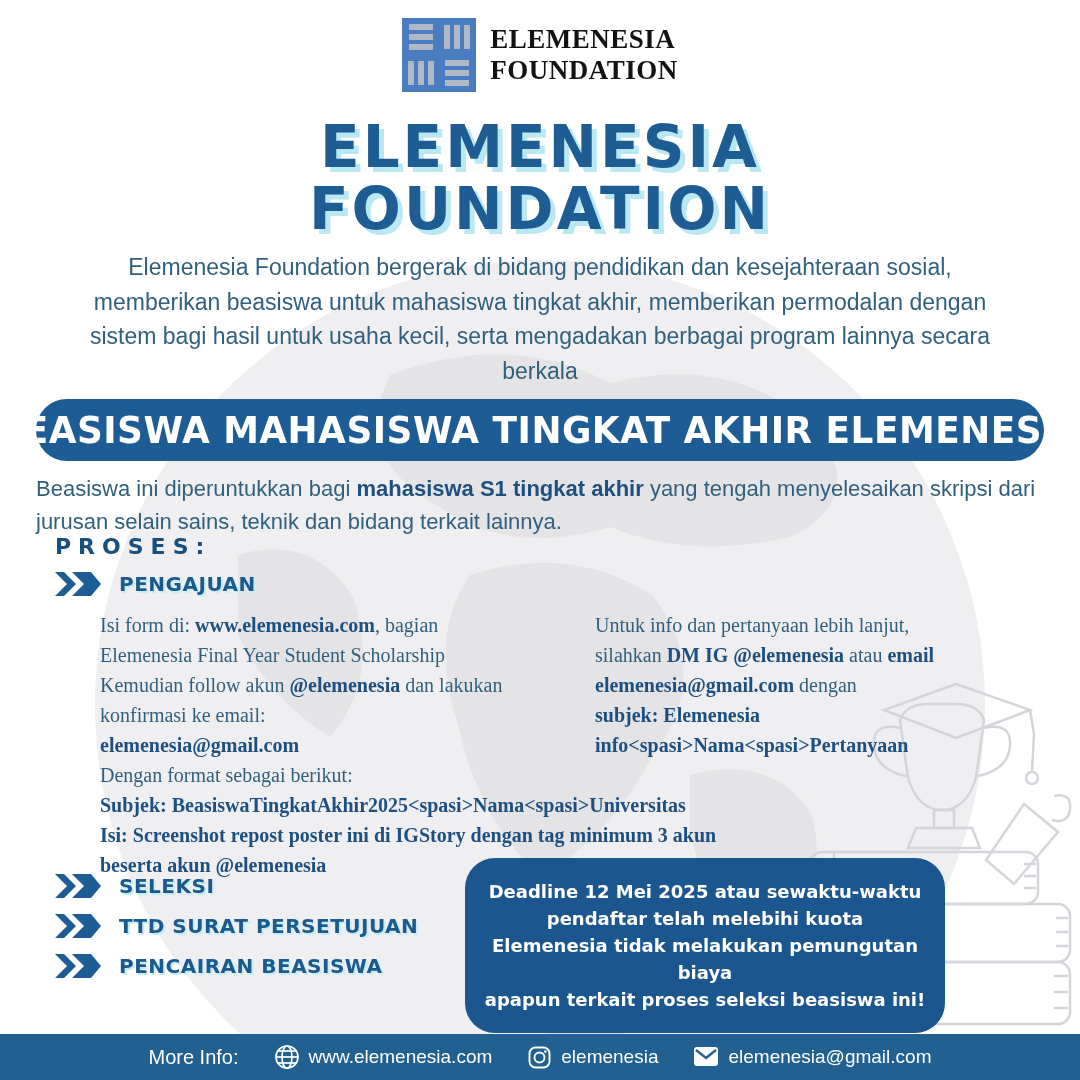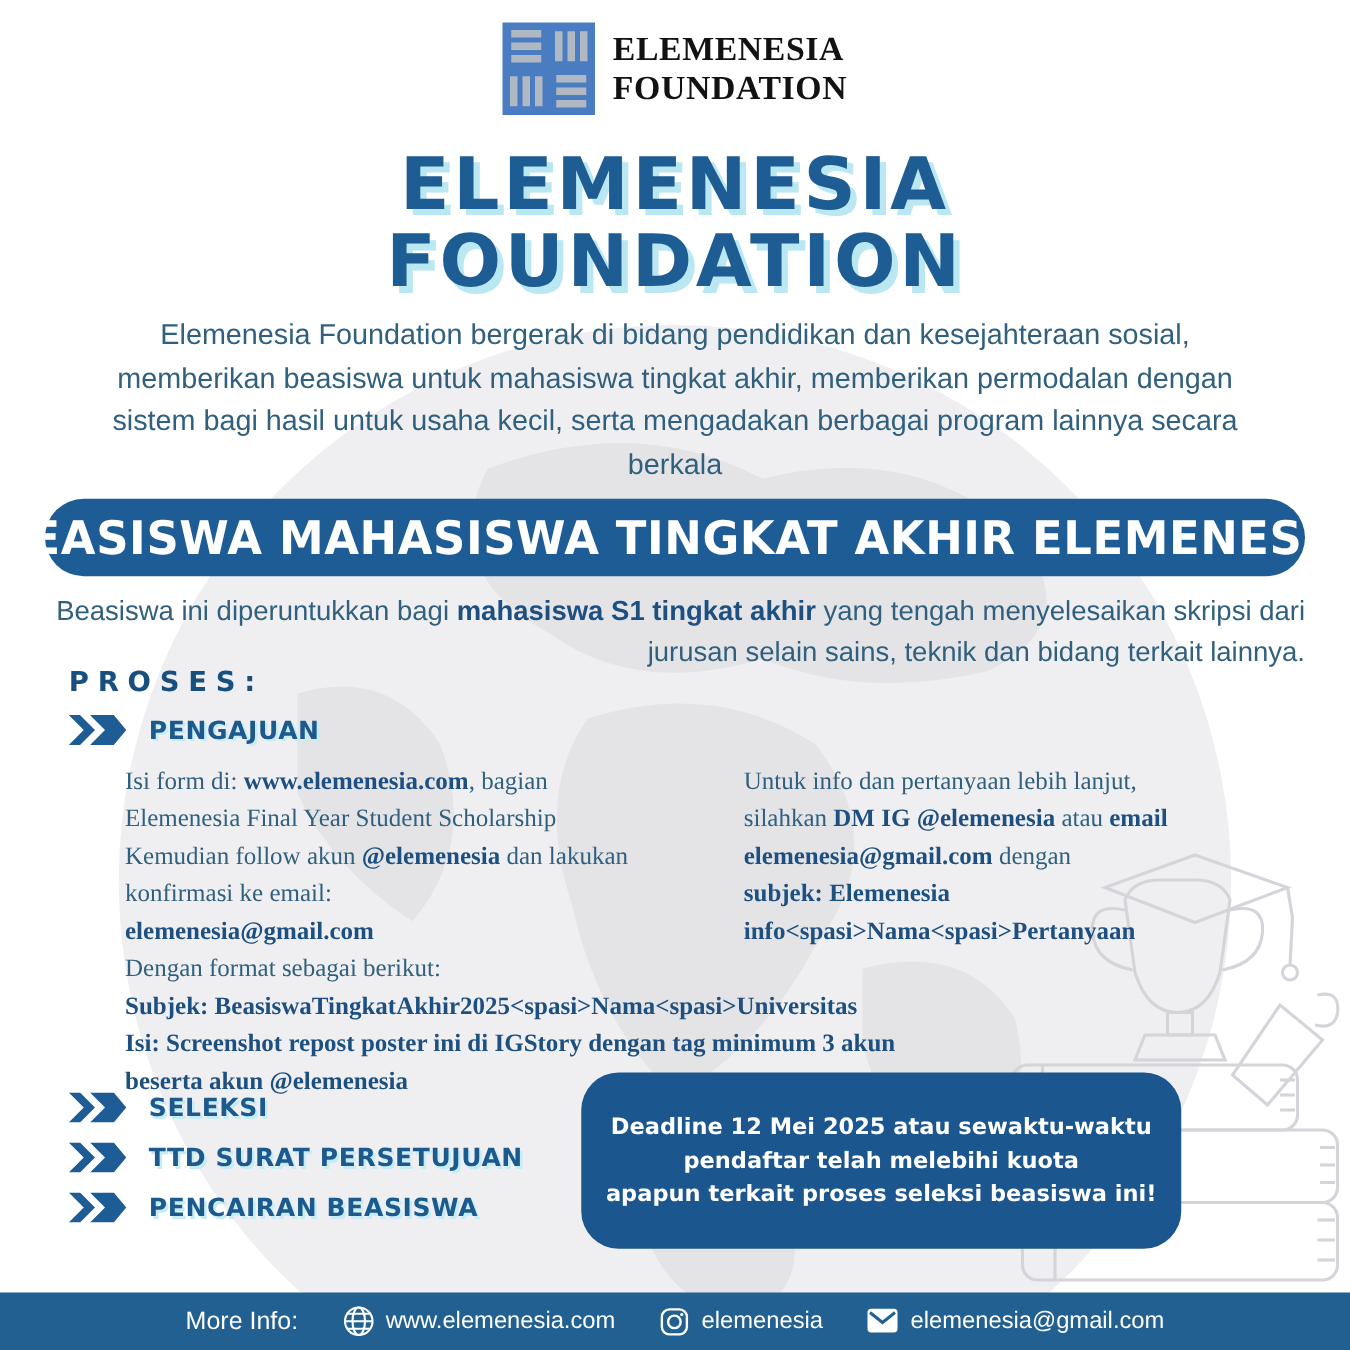--- a/index.html
+++ b/index.html
@@ -47,7 +47,7 @@
   .banner-text{color:#ffffff;font-weight:bold;font-size:37px;letter-spacing:0.5px;transform:scaleX(0.97);white-space:nowrap;}
 
   
-  .intro{top:472px;left:36px;right:36px;text-align:right;color:var(--body-text);
+  .intro{top:472px;left:36px;right:36px;text-align:left;color:var(--body-text);
     font-size:22px;line-height:1.5;font-family:"Liberation Sans",sans-serif;}
   .intro b{color:var(--bold-text);}
 

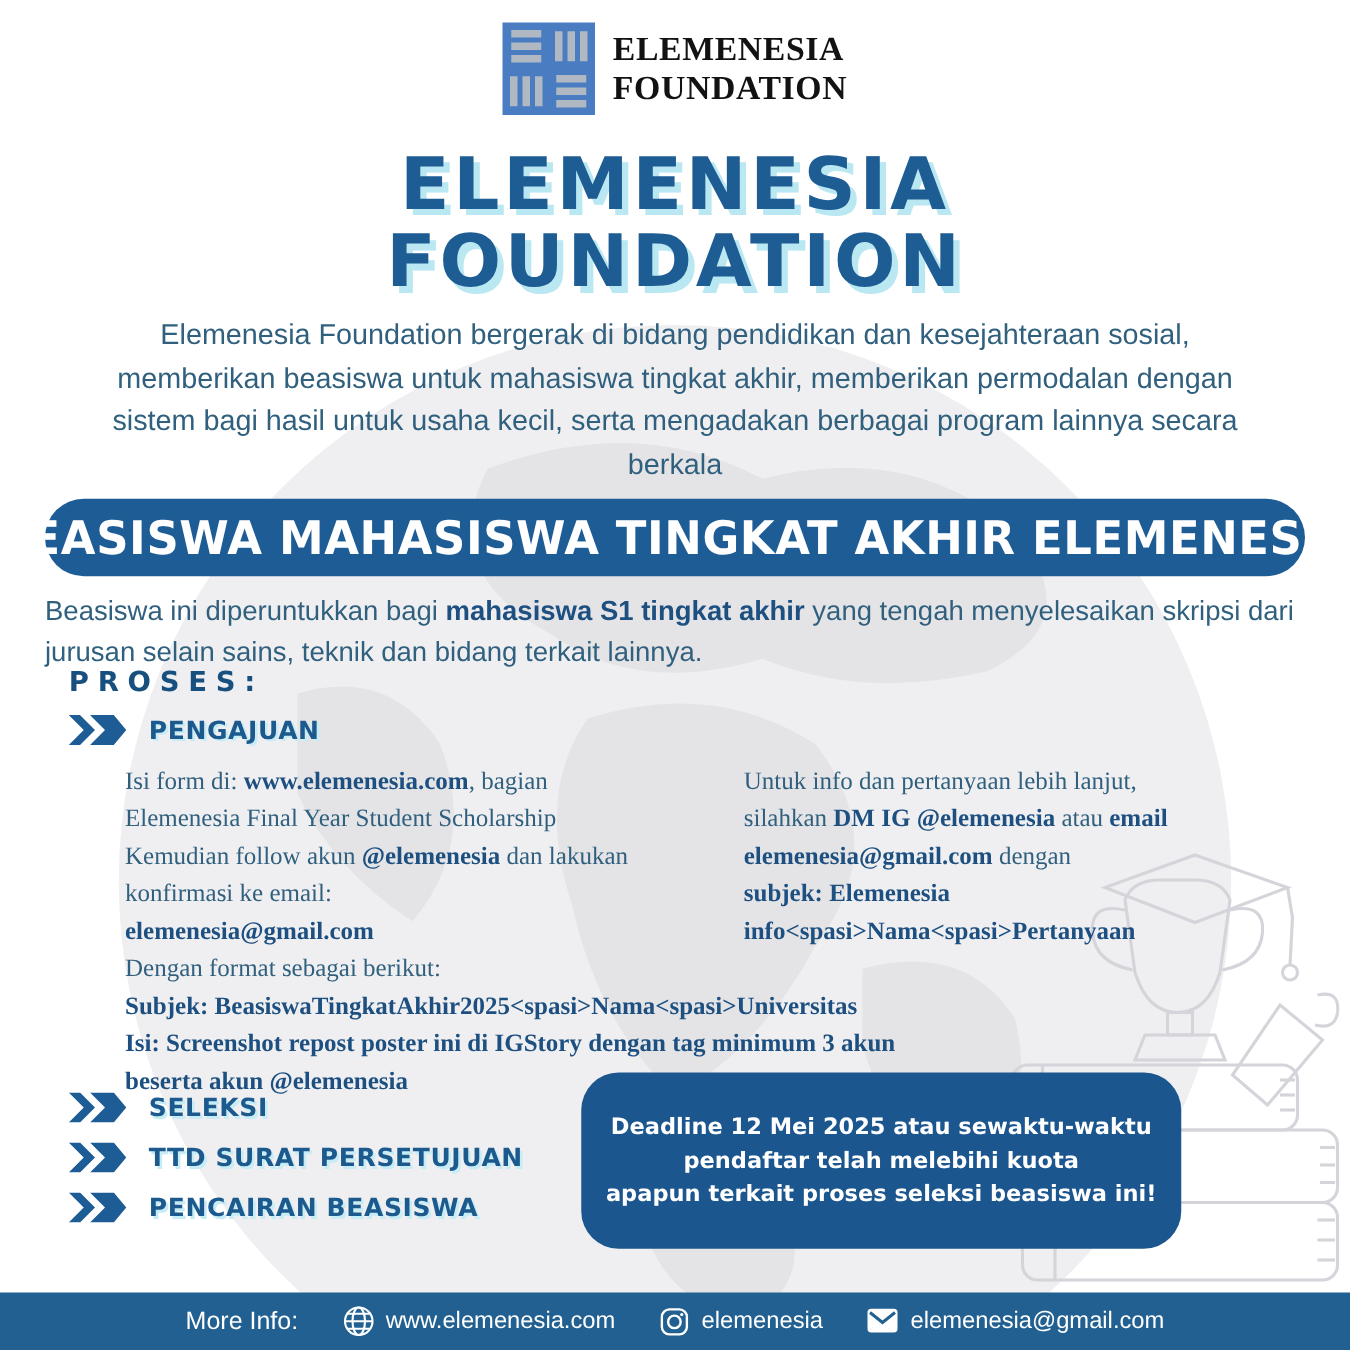--- a/index.html
+++ b/index.html
@@ -74,7 +74,7 @@
 
   
   .deadline{top:858px;left:465px;width:480px;background:var(--deadline-bg);
-    border-radius:30px;padding:30px 18px;text-align:center;z-index:2;}
+    border-radius:30px;padding:20px 18px;text-align:center;z-index:2;}
   .deadline span{display:block;color:#ffffff;font-weight:bold;font-size:18px;line-height:1.5;}
 
   

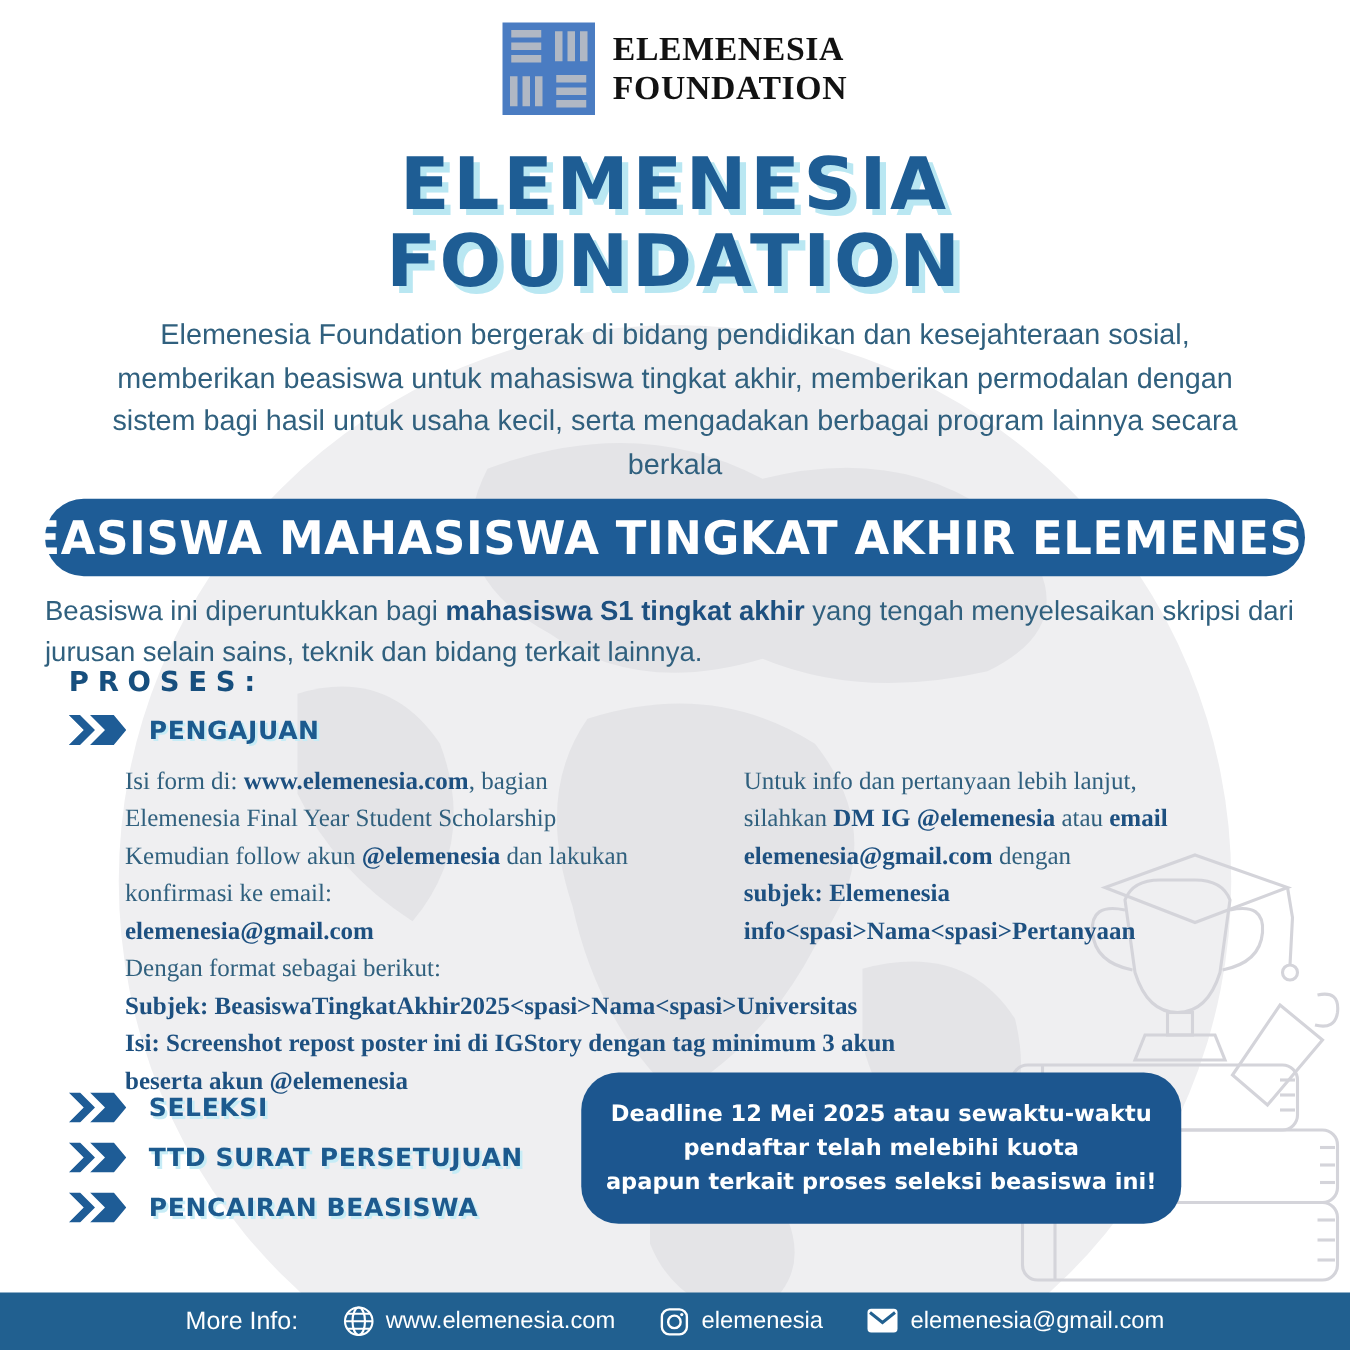--- a/index.html
+++ b/index.html
@@ -215,6 +215,7 @@
   <div class="layer deadline">
     <span>Deadline 12 Mei 2025 atau sewaktu-waktu</span>
     <span>pendaftar telah melebihi kuota</span>
+    <span>Elemenesia tidak melakukan pemungutan biaya</span>
     <span>apapun terkait proses seleksi beasiswa ini!</span>
   </div>
 

